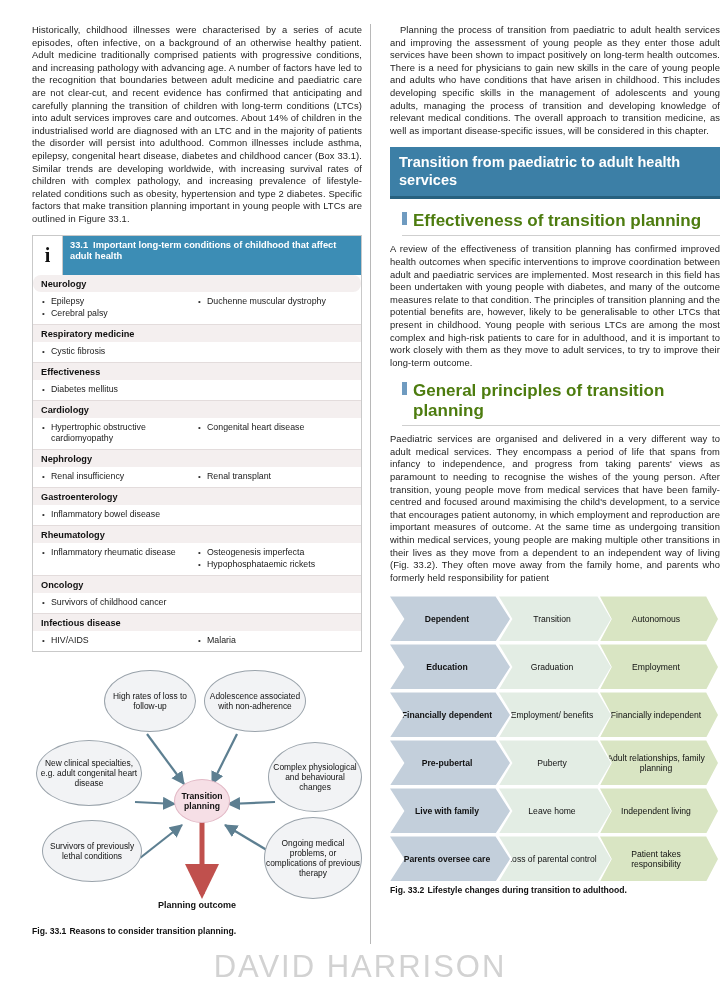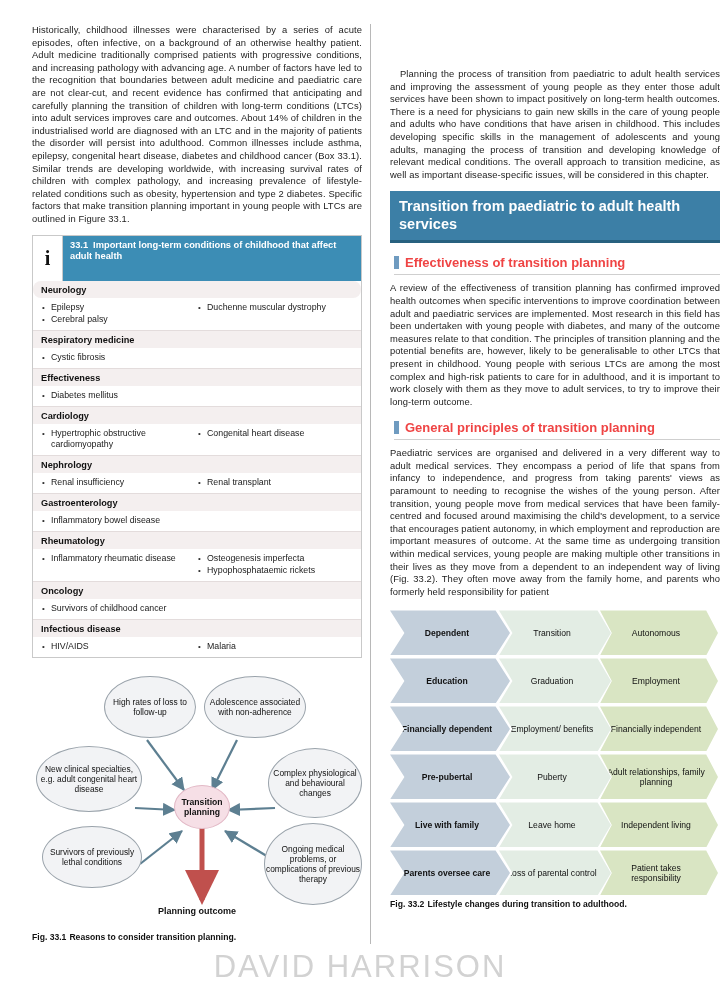--- a/index.html
+++ b/index.html
@@ -31,7 +31,7 @@
     color:#1c1c1c;
     letter-spacing:0.01em;
   }
-  p.body.indent { text-indent:10px;margin-top:44px; }
+  p.body.indent { text-indent:10px; }
 
   
   .infobox {

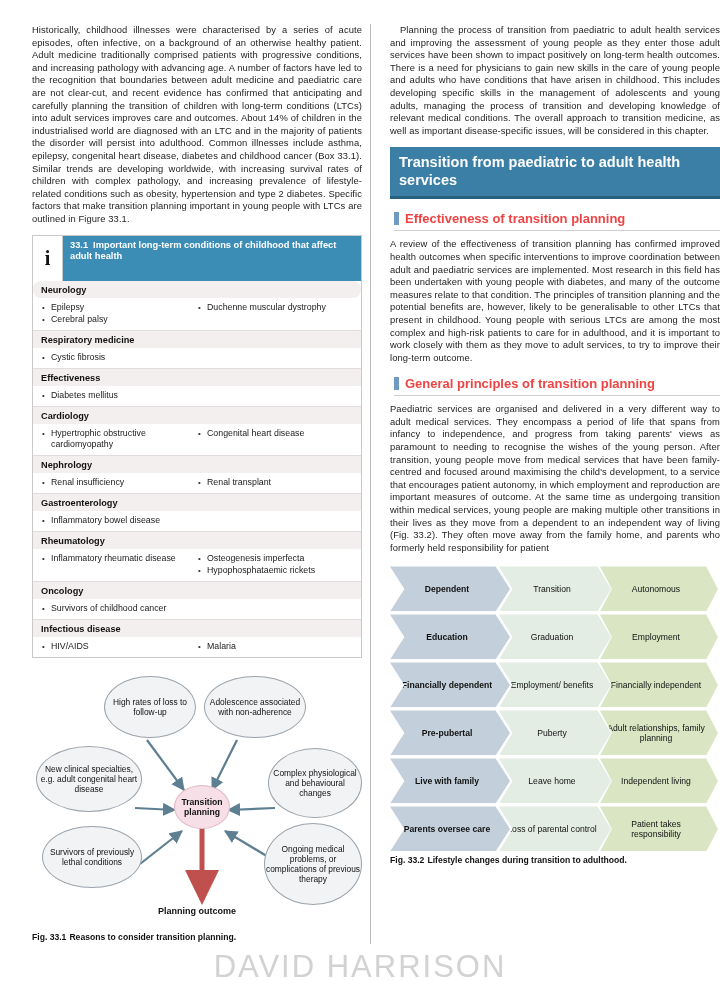--- a/index.html
+++ b/index.html
@@ -124,8 +124,8 @@
 
   h3.sub {
     display:flex; align-items:flex-start;
-    font-size:13px; font-weight:bold; color:#ef4444;
-    margin:12px 0 7px 4px;
+    font-size:17px; font-weight:bold; color:#4d7c0f;
+    margin:12px 0 7px 12px;
     padding-bottom:4px;
     border-bottom:1px solid #cfcfcf;
   }

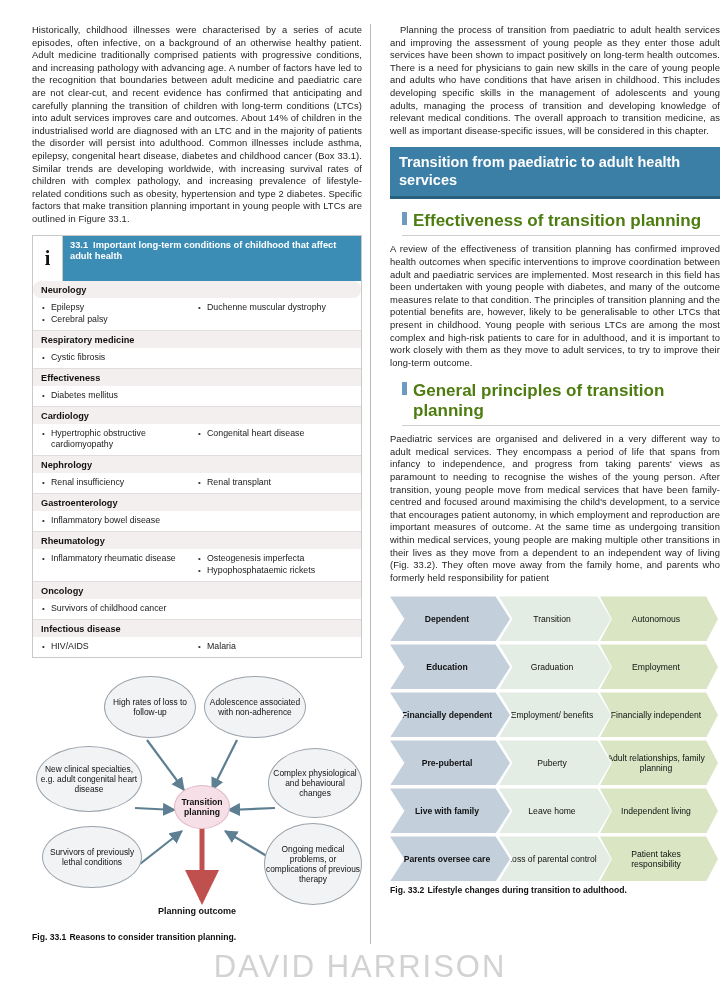--- a/index.html
+++ b/index.html
@@ -51,7 +51,7 @@
     font-weight:bold; font-size:20px; color:#111;
   }
   .infobox-title {
-    flex:1; padding:4px 7px 19px 7px;
+    flex:1; padding:4px 7px 13px 7px;
     color:#ffffff; font-weight:bold; font-size:9.3px;
     line-height:11.4px;
   }

